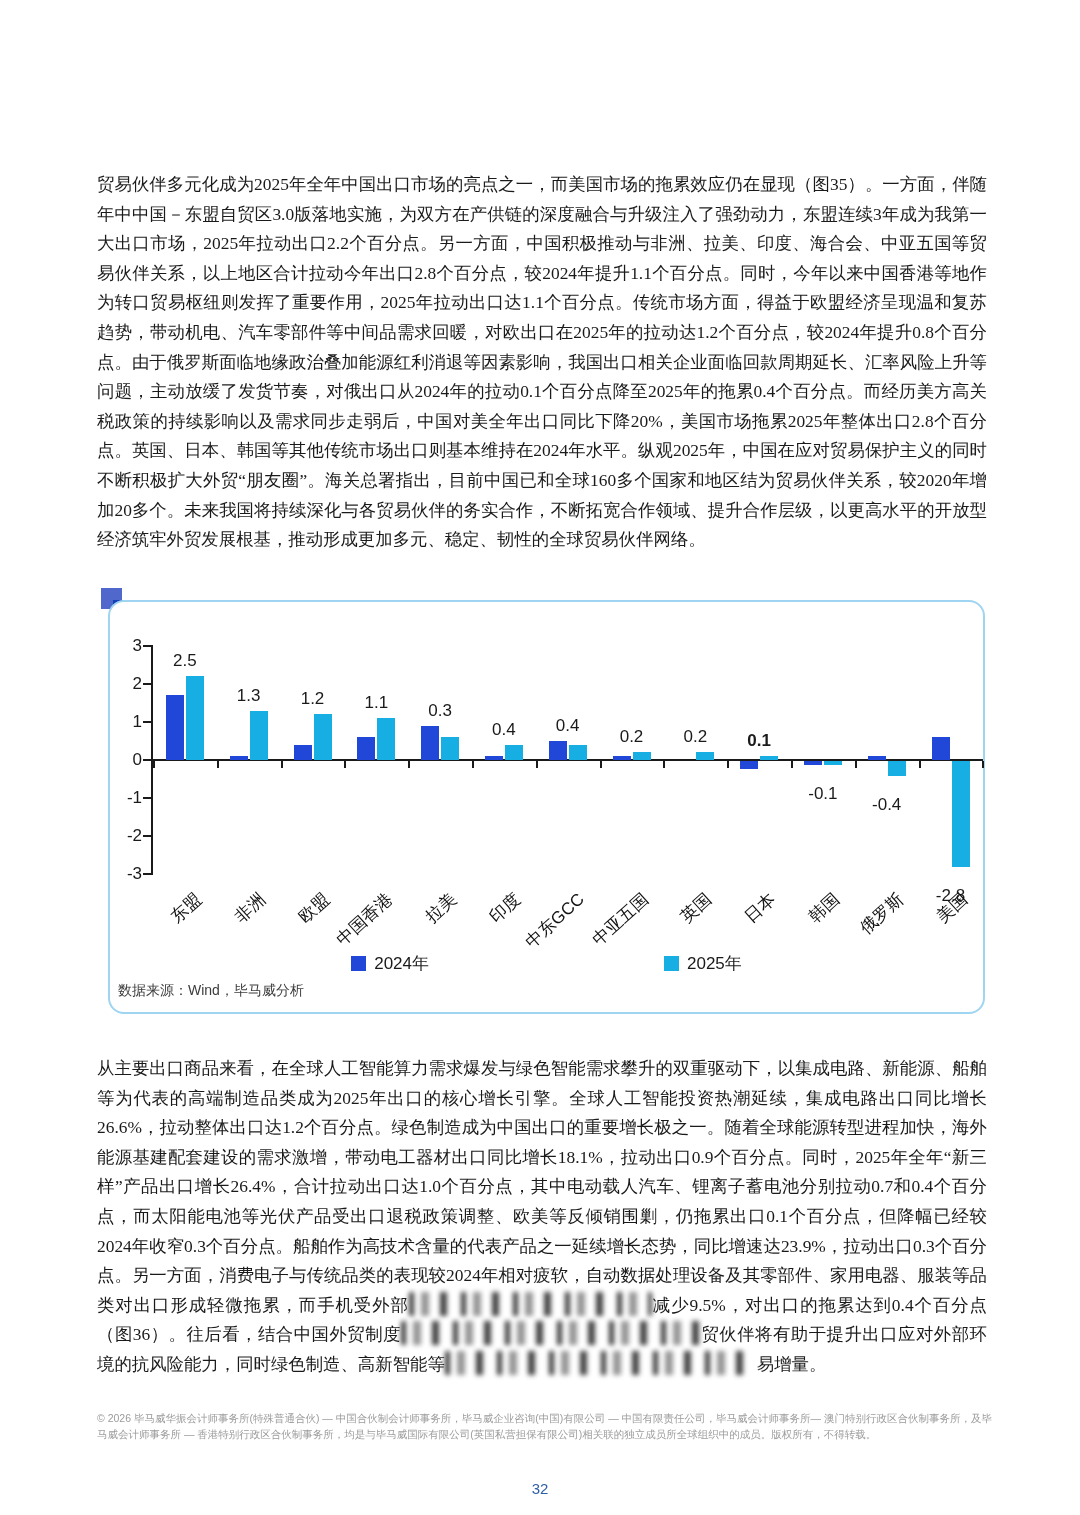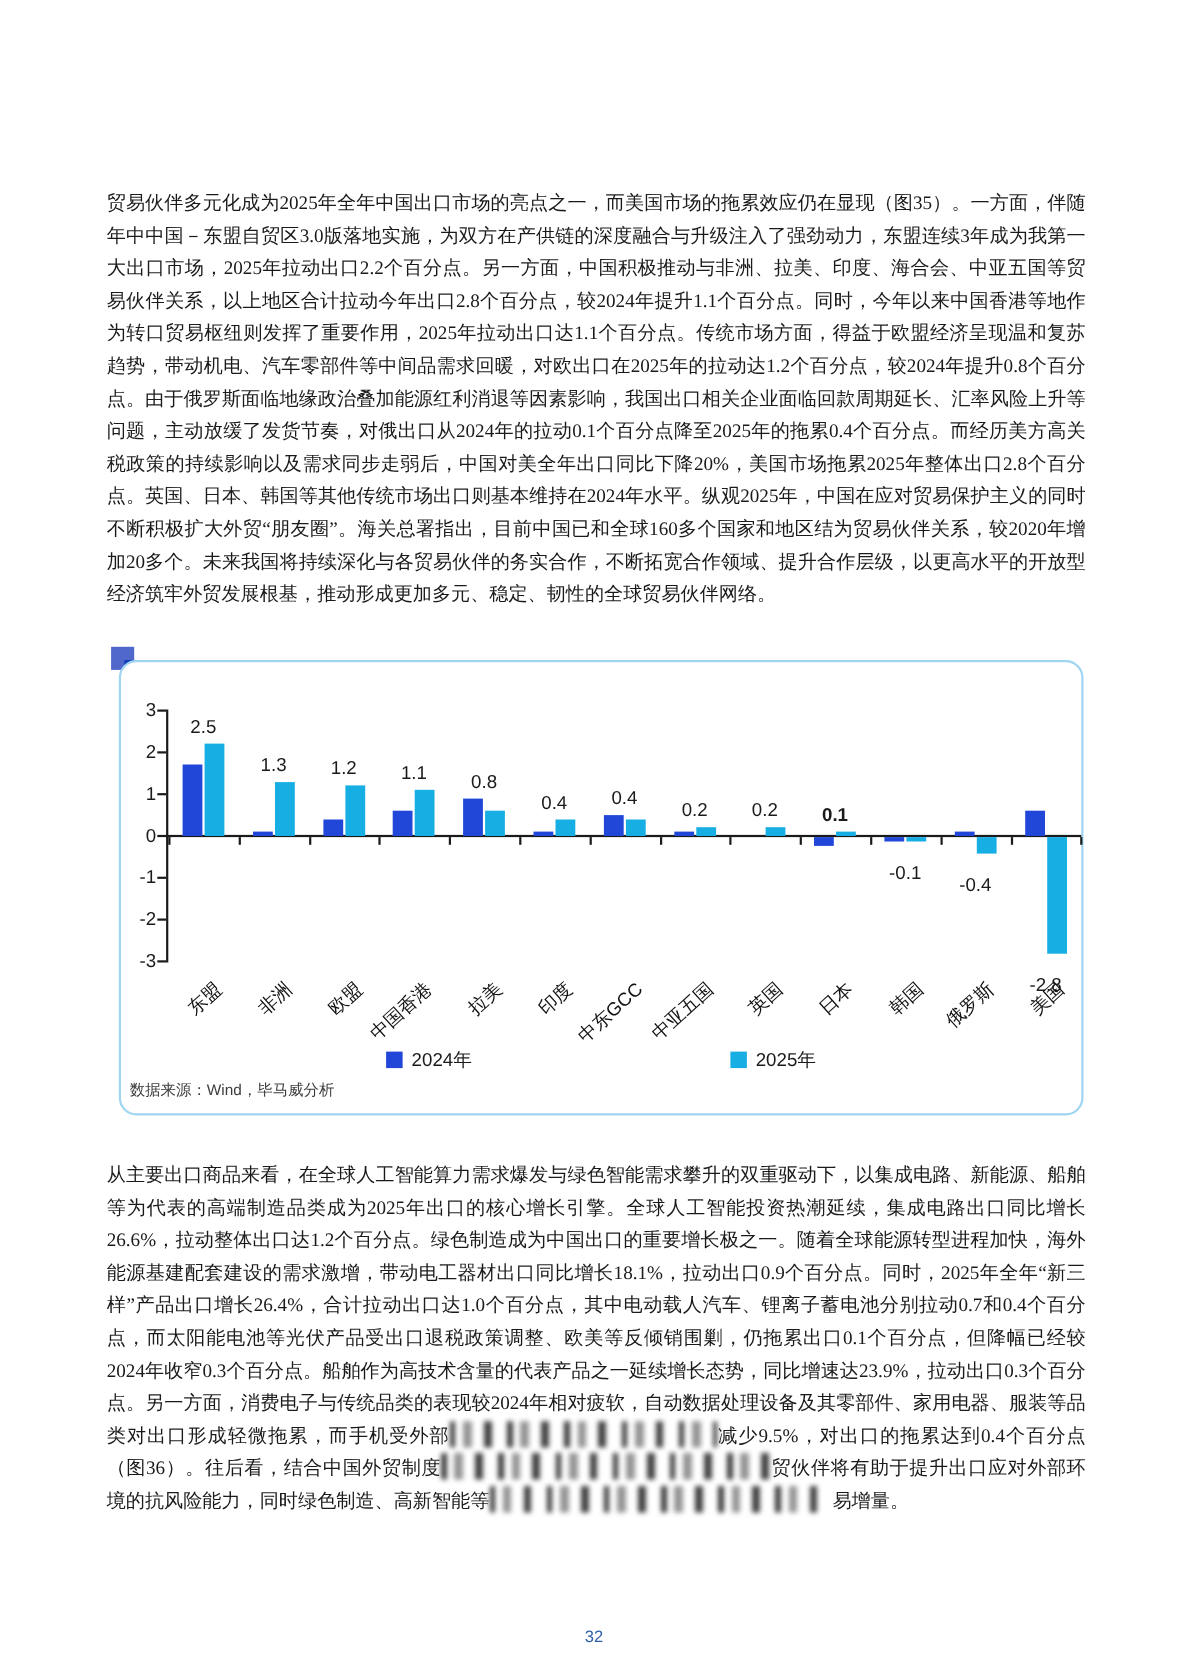--- a/index.html
+++ b/index.html
@@ -115,7 +115,7 @@
       <div class="cat" style="right: 697.7px; top: 888px;">中国香港</div>
       <div class="bar" style="left: 421.1px; top: 725.8px; width: 18px; height: 34.2px; background: rgb(33, 71, 216);"></div>
       <div class="bar" style="left: 441.1px; top: 737.2px; width: 18px; height: 22.8px; background: rgb(23, 174, 228);"></div>
-      <div class="vlab" style="left: 408.1px; top: 700.8px;">0.8</div>
+      <div class="vlab" style="left: 408.1px; top: 700.8px;">0.3</div>
       <div class="cat" style="right: 633.9px; top: 888px;">拉美</div>
       <div class="bar" style="left: 484.9px; top: 756.2px; width: 18px; height: 3.8px; background: rgb(33, 71, 216);"></div>
       <div class="bar" style="left: 504.9px; top: 744.8px; width: 18px; height: 15.2px; background: rgb(23, 174, 228);"></div>

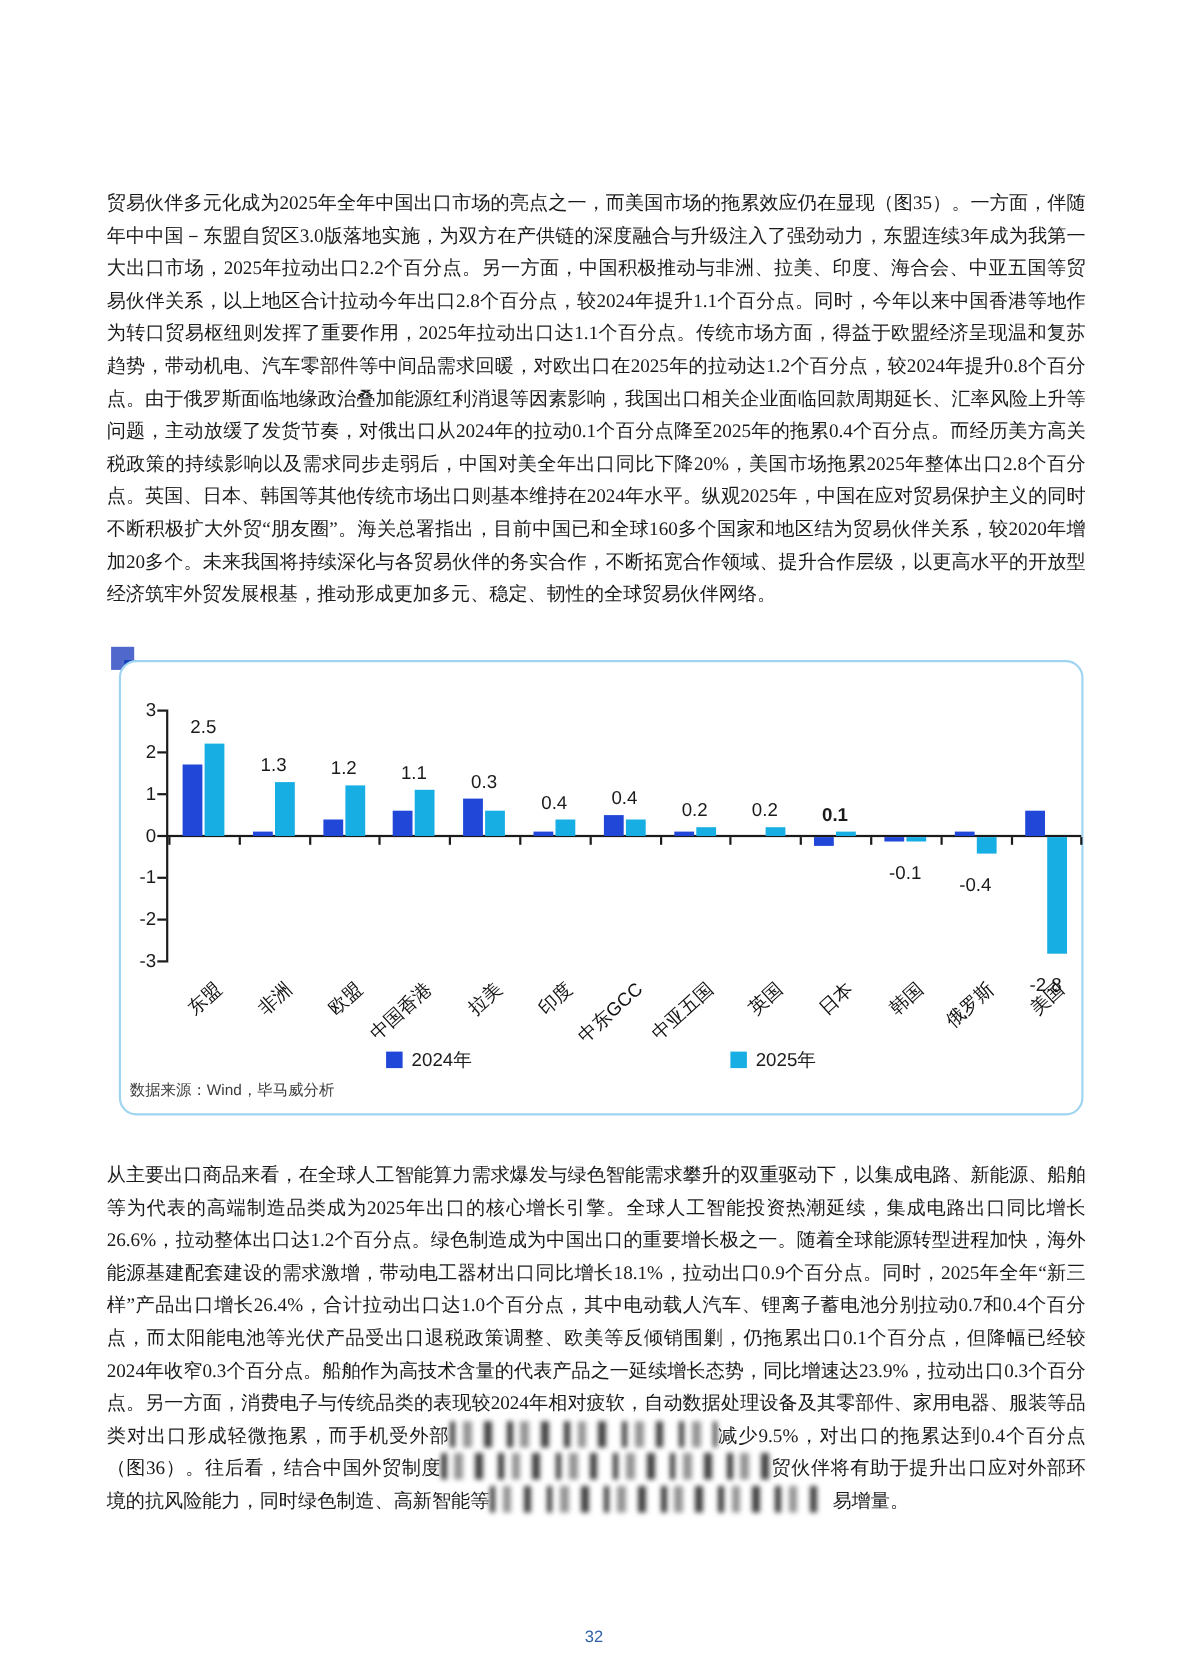--- a/index.html
+++ b/index.html
@@ -164,6 +164,7 @@
 
   <p id="para2" class="para"><span>从主要出口商品来看，在全球人工智能算力需求爆发与绿色智能需求攀升的双重驱动下，以集成电路、新能源、船舶等为代表的高端制造品类成为2025年出口的核心增长引擎。全球人工智能投资热潮延续，集成电路出口同比增长26.6%，拉动整体出口达1.2个百分点。绿色制造成为中国出口的重要增长极之一。随着全球能源转型进程加快，海外能源基建配套建设的需求激增，带动电工器材出口同比增长18.1%，拉动出口0.9个百分点。同时，2025年全年“新三样”产品出口增长26.4%，合计拉动出口达1.0个百分点，其中电动载人汽车、锂离子蓄电池分别拉动0.7和0.4个百分点，而太阳能电池等光伏产品受出口退税政策调整、欧美等反倾销围剿，仍拖累出口0.1个百分点，但降幅已经较2024年收窄0.3个百分点。船舶作为高技术含量的代表产品之一延续增长态势，同比增速达23.9%，拉动出口0.3个百分点。另一方面，消费电子与传统品类的表现较2024年相对疲软，自动数据处理设备及其零部件、家用电器、服装等品类对出口形成轻微拖累，而手机受外部</span><span class="redact" style="width: 243px;"></span><span>减少9.5%，对出口的拖累达到0.4个百分点（图36）。往后看，结合中国外贸制度</span><span class="redact" style="width: 300px;"></span><span>贸伙伴将有助于提升出口应对外部环境的抗风险能力，同时绿色制造、高新智能等</span><span class="redact" style="width: 312px;"></span><span>易增量。</span></p>
 
+  <div class="footer">© 2026 毕马威华振会计师事务所(特殊普通合伙) — 中国合伙制会计师事务所，毕马威企业咨询(中国)有限公司 — 中国有限责任公司，毕马威会计师事务所— 澳门特别行政区合伙制事务所，及毕马威会计师事务所 — 香港特别行政区合伙制事务所，均是与毕马威国际有限公司(英国私营担保有限公司)相关联的独立成员所全球组织中的成员。版权所有，不得转载。</div>
   <div class="pagenum">32</div>
 
 

